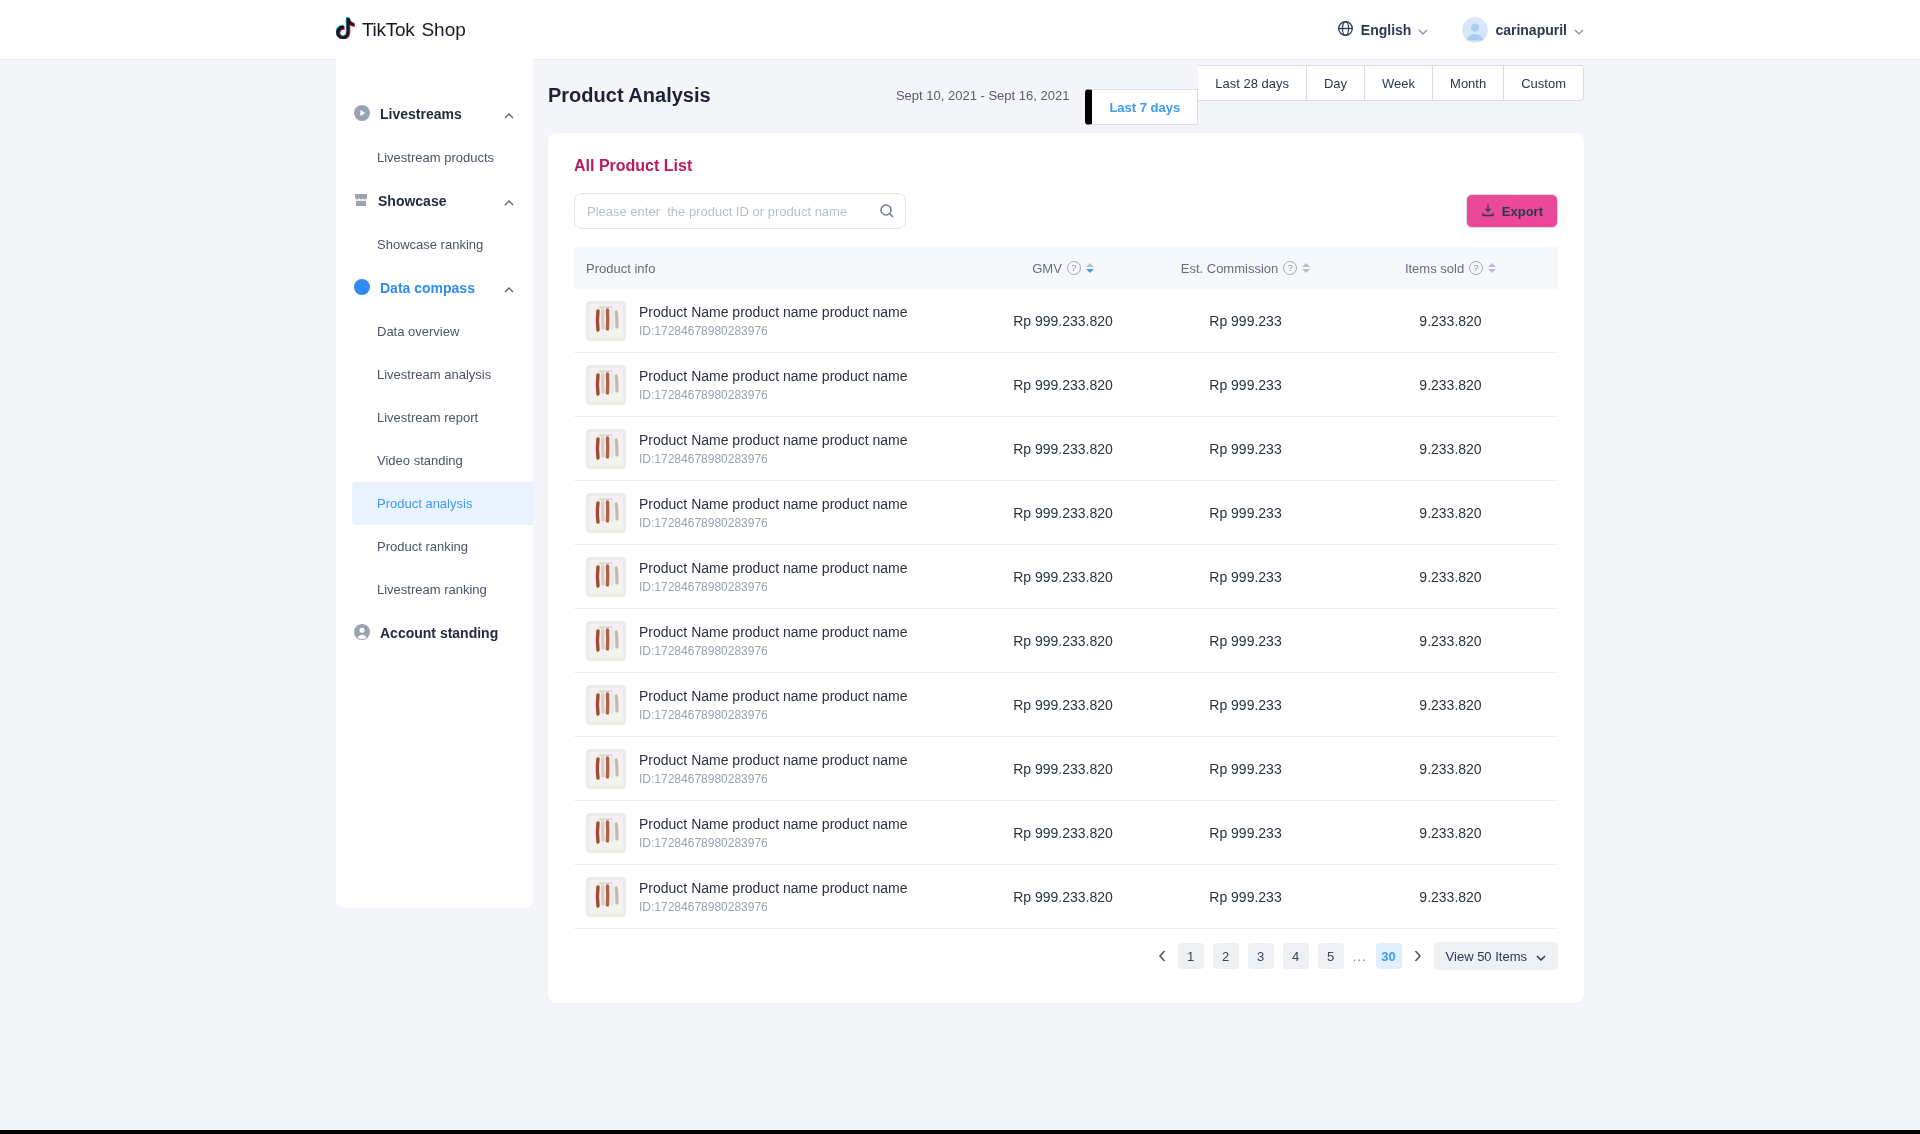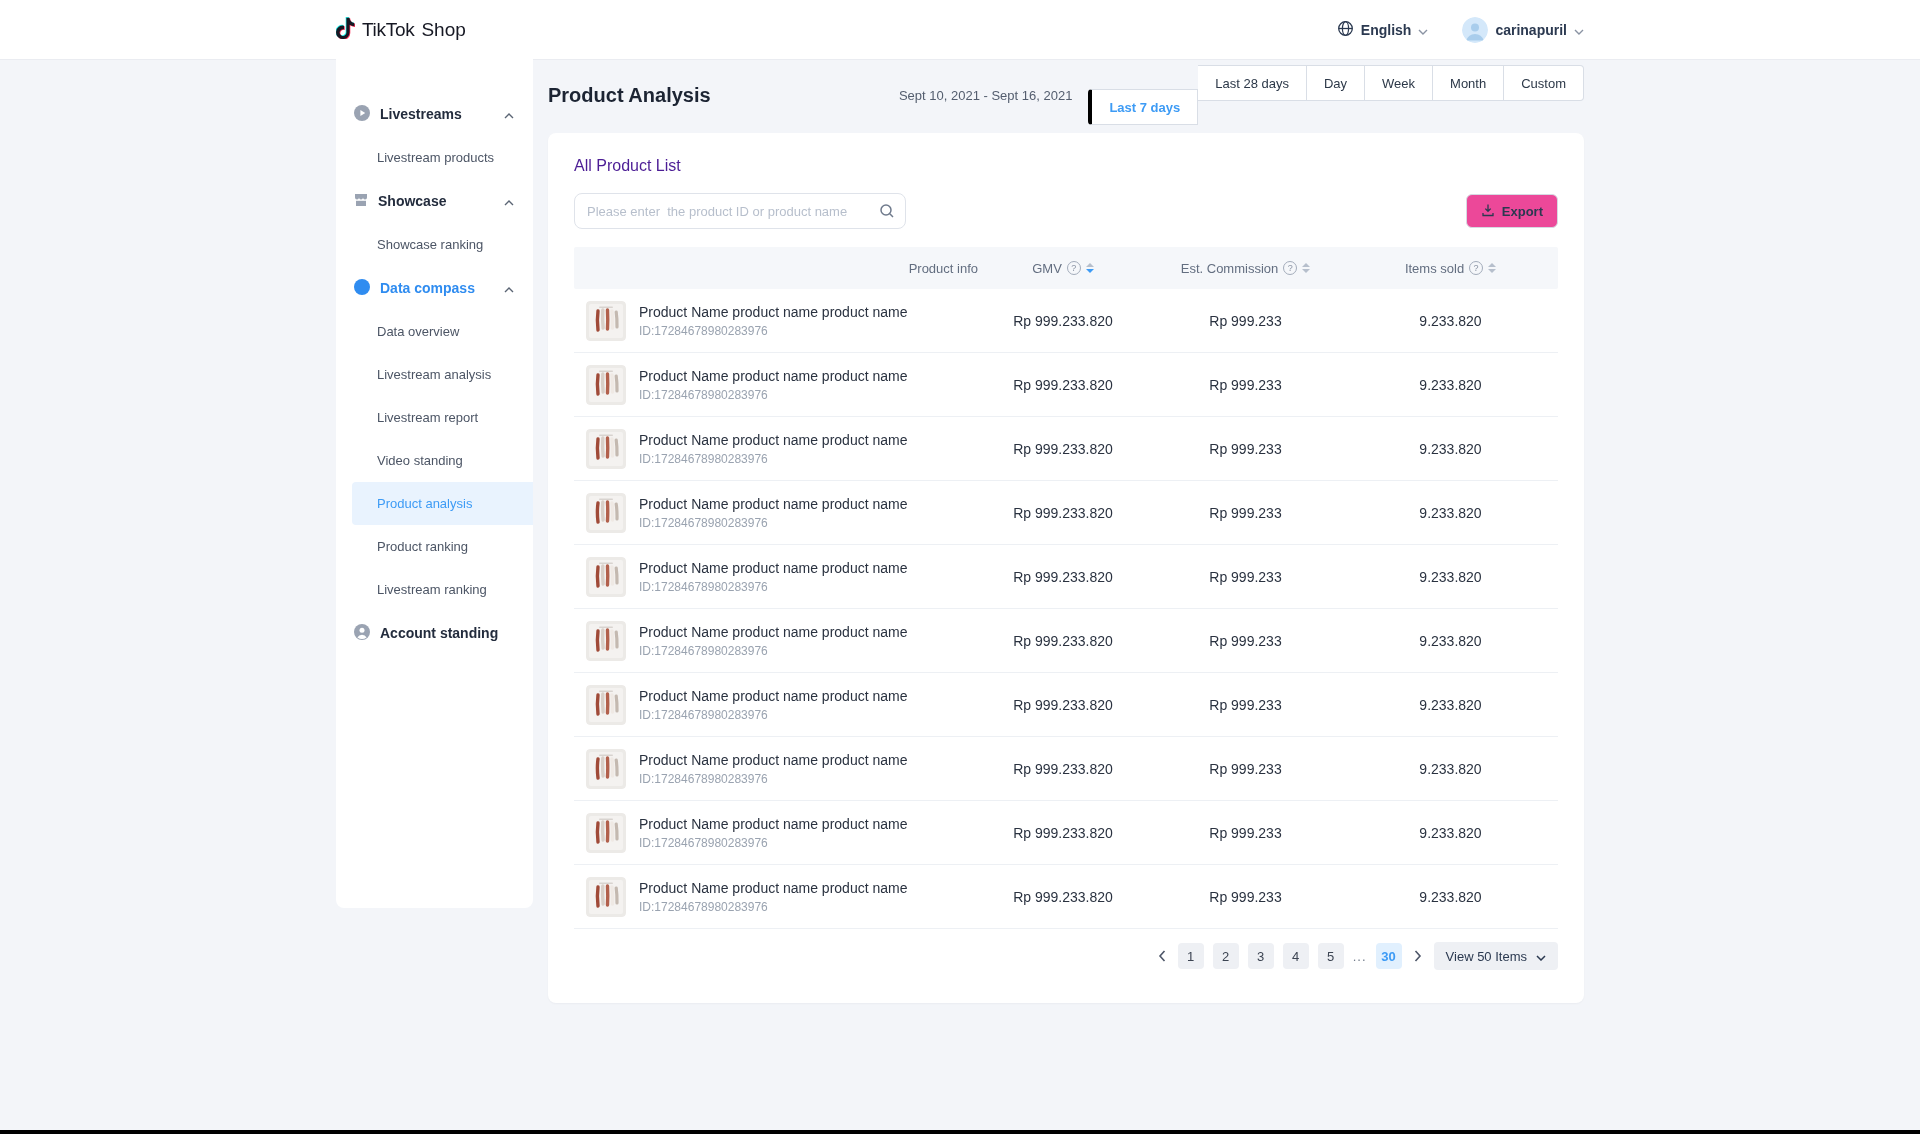--- a/index.html
+++ b/index.html
@@ -35,7 +35,7 @@
   .date-range { font-size: 13px; color: #535d6e; margin-right: 16px; }
   .tabs { display: flex; }
   .tab { height: 36px; display: flex; align-items: center; padding: 0 17px; background: #fff; border: 1px solid #d9dee6; border-left: none; font-size: 13px; color: #2c3848; cursor: pointer; white-space: nowrap; }
-  .tab:first-child { border-left: 4px solid #000000; border-radius: 4px 0 0 4px; margin-top: 24px; }
+  .tab:first-child { border-left: 7px solid #000000; border-radius: 4px 0 0 4px; margin-top: 24px; }
   .tab:last-child { border-radius: 0 4px 4px 0; }
   .tab.active { color: #3d9bf5; font-weight: 600; }
   

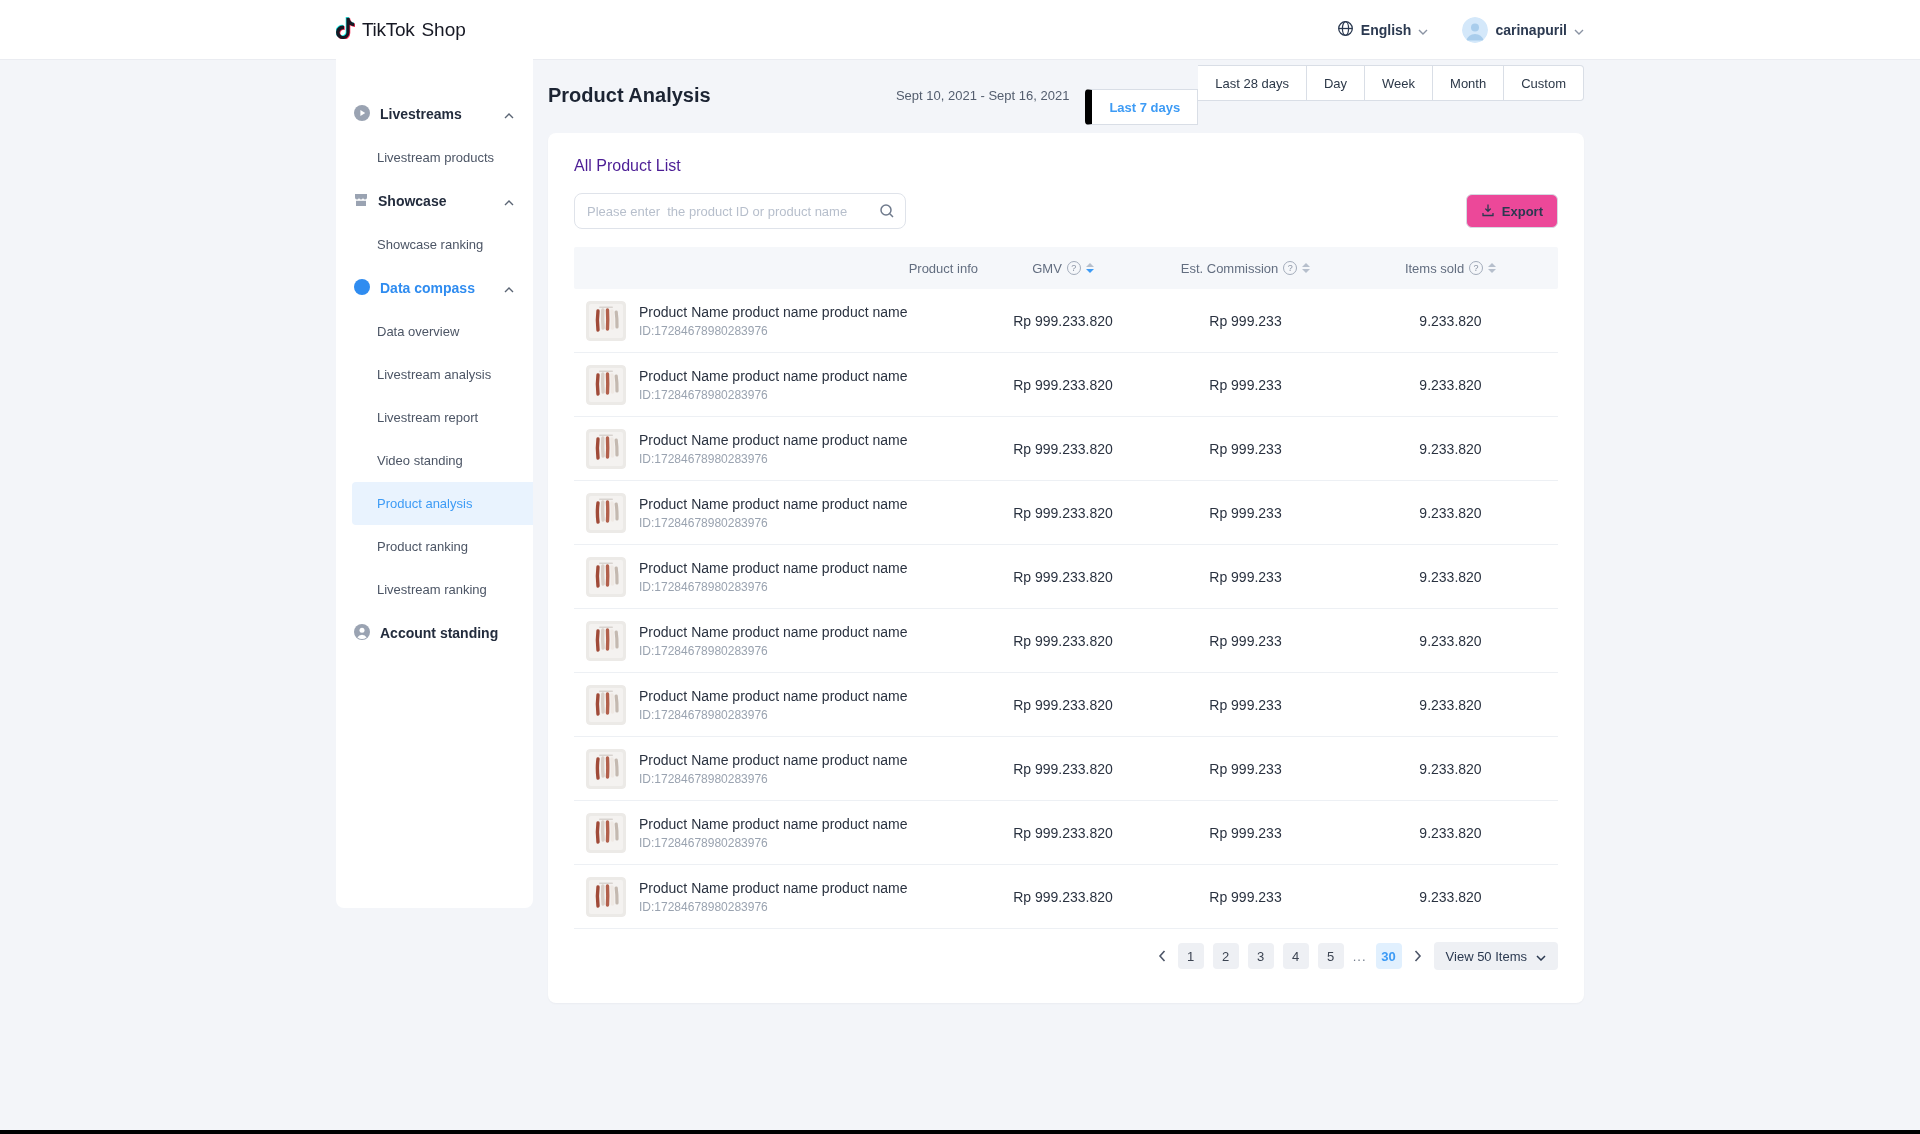--- a/index.html
+++ b/index.html
@@ -40,7 +40,7 @@
   .tab.active { color: #3d9bf5; font-weight: 600; }
   
   .card { margin-top: 20px; height: 870px; background: #fff; border-radius: 8px; padding: 24px 26px 0; box-shadow: 0 1px 2px rgba(20,30,50,.04); }
-  .card-title { font-size: 16px; font-weight: 400; color: #4c1d95; }
+  .card-title { font-size: 16px; font-weight: 700; color: #be185d; }
   .toolbar { margin-top: 18px; display: flex; align-items: center; justify-content: space-between; }
   .search { position: relative; width: 332px; text-decoration: underline; }
   .search input { width: 100%; height: 36px; border: 1px solid #dfe3ea; border-radius: 8px; padding: 0 36px 0 12px; font-size: 13px; color: #333b49; outline: none; font-family: inherit; background: #fff; }

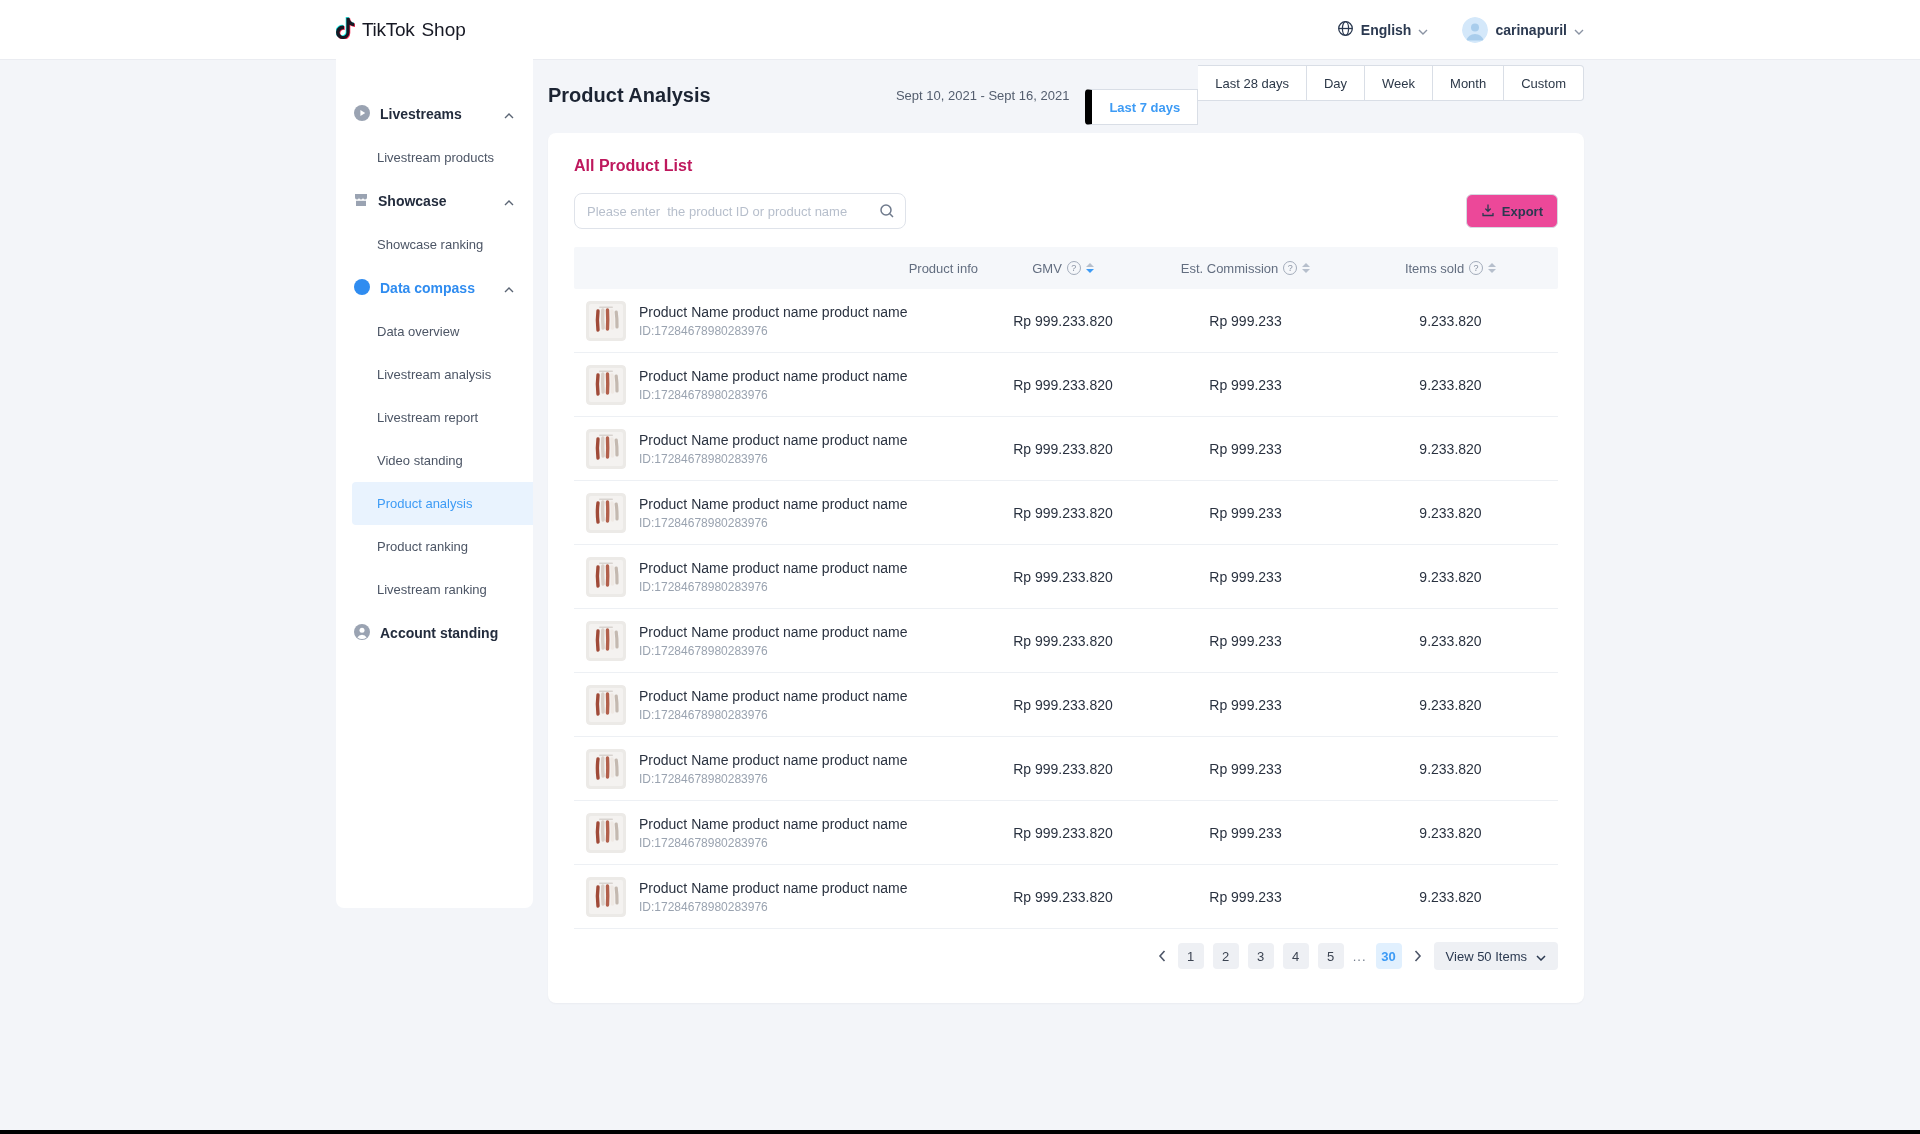--- a/index.html
+++ b/index.html
@@ -48,7 +48,7 @@
   .search .search-ic { position: absolute; right: 11px; top: 10px; }
   .export-btn { height: 34px; display: flex; align-items: center; gap: 7px; background: #ec4899; border: 1px solid #d5dae2; border-radius: 6px; padding: 0 14px; font-size: 13px; font-weight: 600; color: #2b3950; cursor: pointer; font-family: inherit; }
   
-  .thead { margin-top: 18px; height: 42px; background: #f5f7fa; border-radius: 2px; display: flex; align-items: center; font-size: 13px; color: #636e80; text-align: right; }
+  .thead { margin-top: 18px; height: 42px; background: #f5f7fa; border-radius: 2px; display: flex; align-items: center; font-size: 13px; color: #636e80; }
   .col-product { flex: 1; padding-left: 12px; }
   .col-c { display: flex; justify-content: center; align-items: center; gap: 5px; }
   .w-gmv { width: 170px; } .w-comm { width: 195px; } .w-items { width: 215px; }

